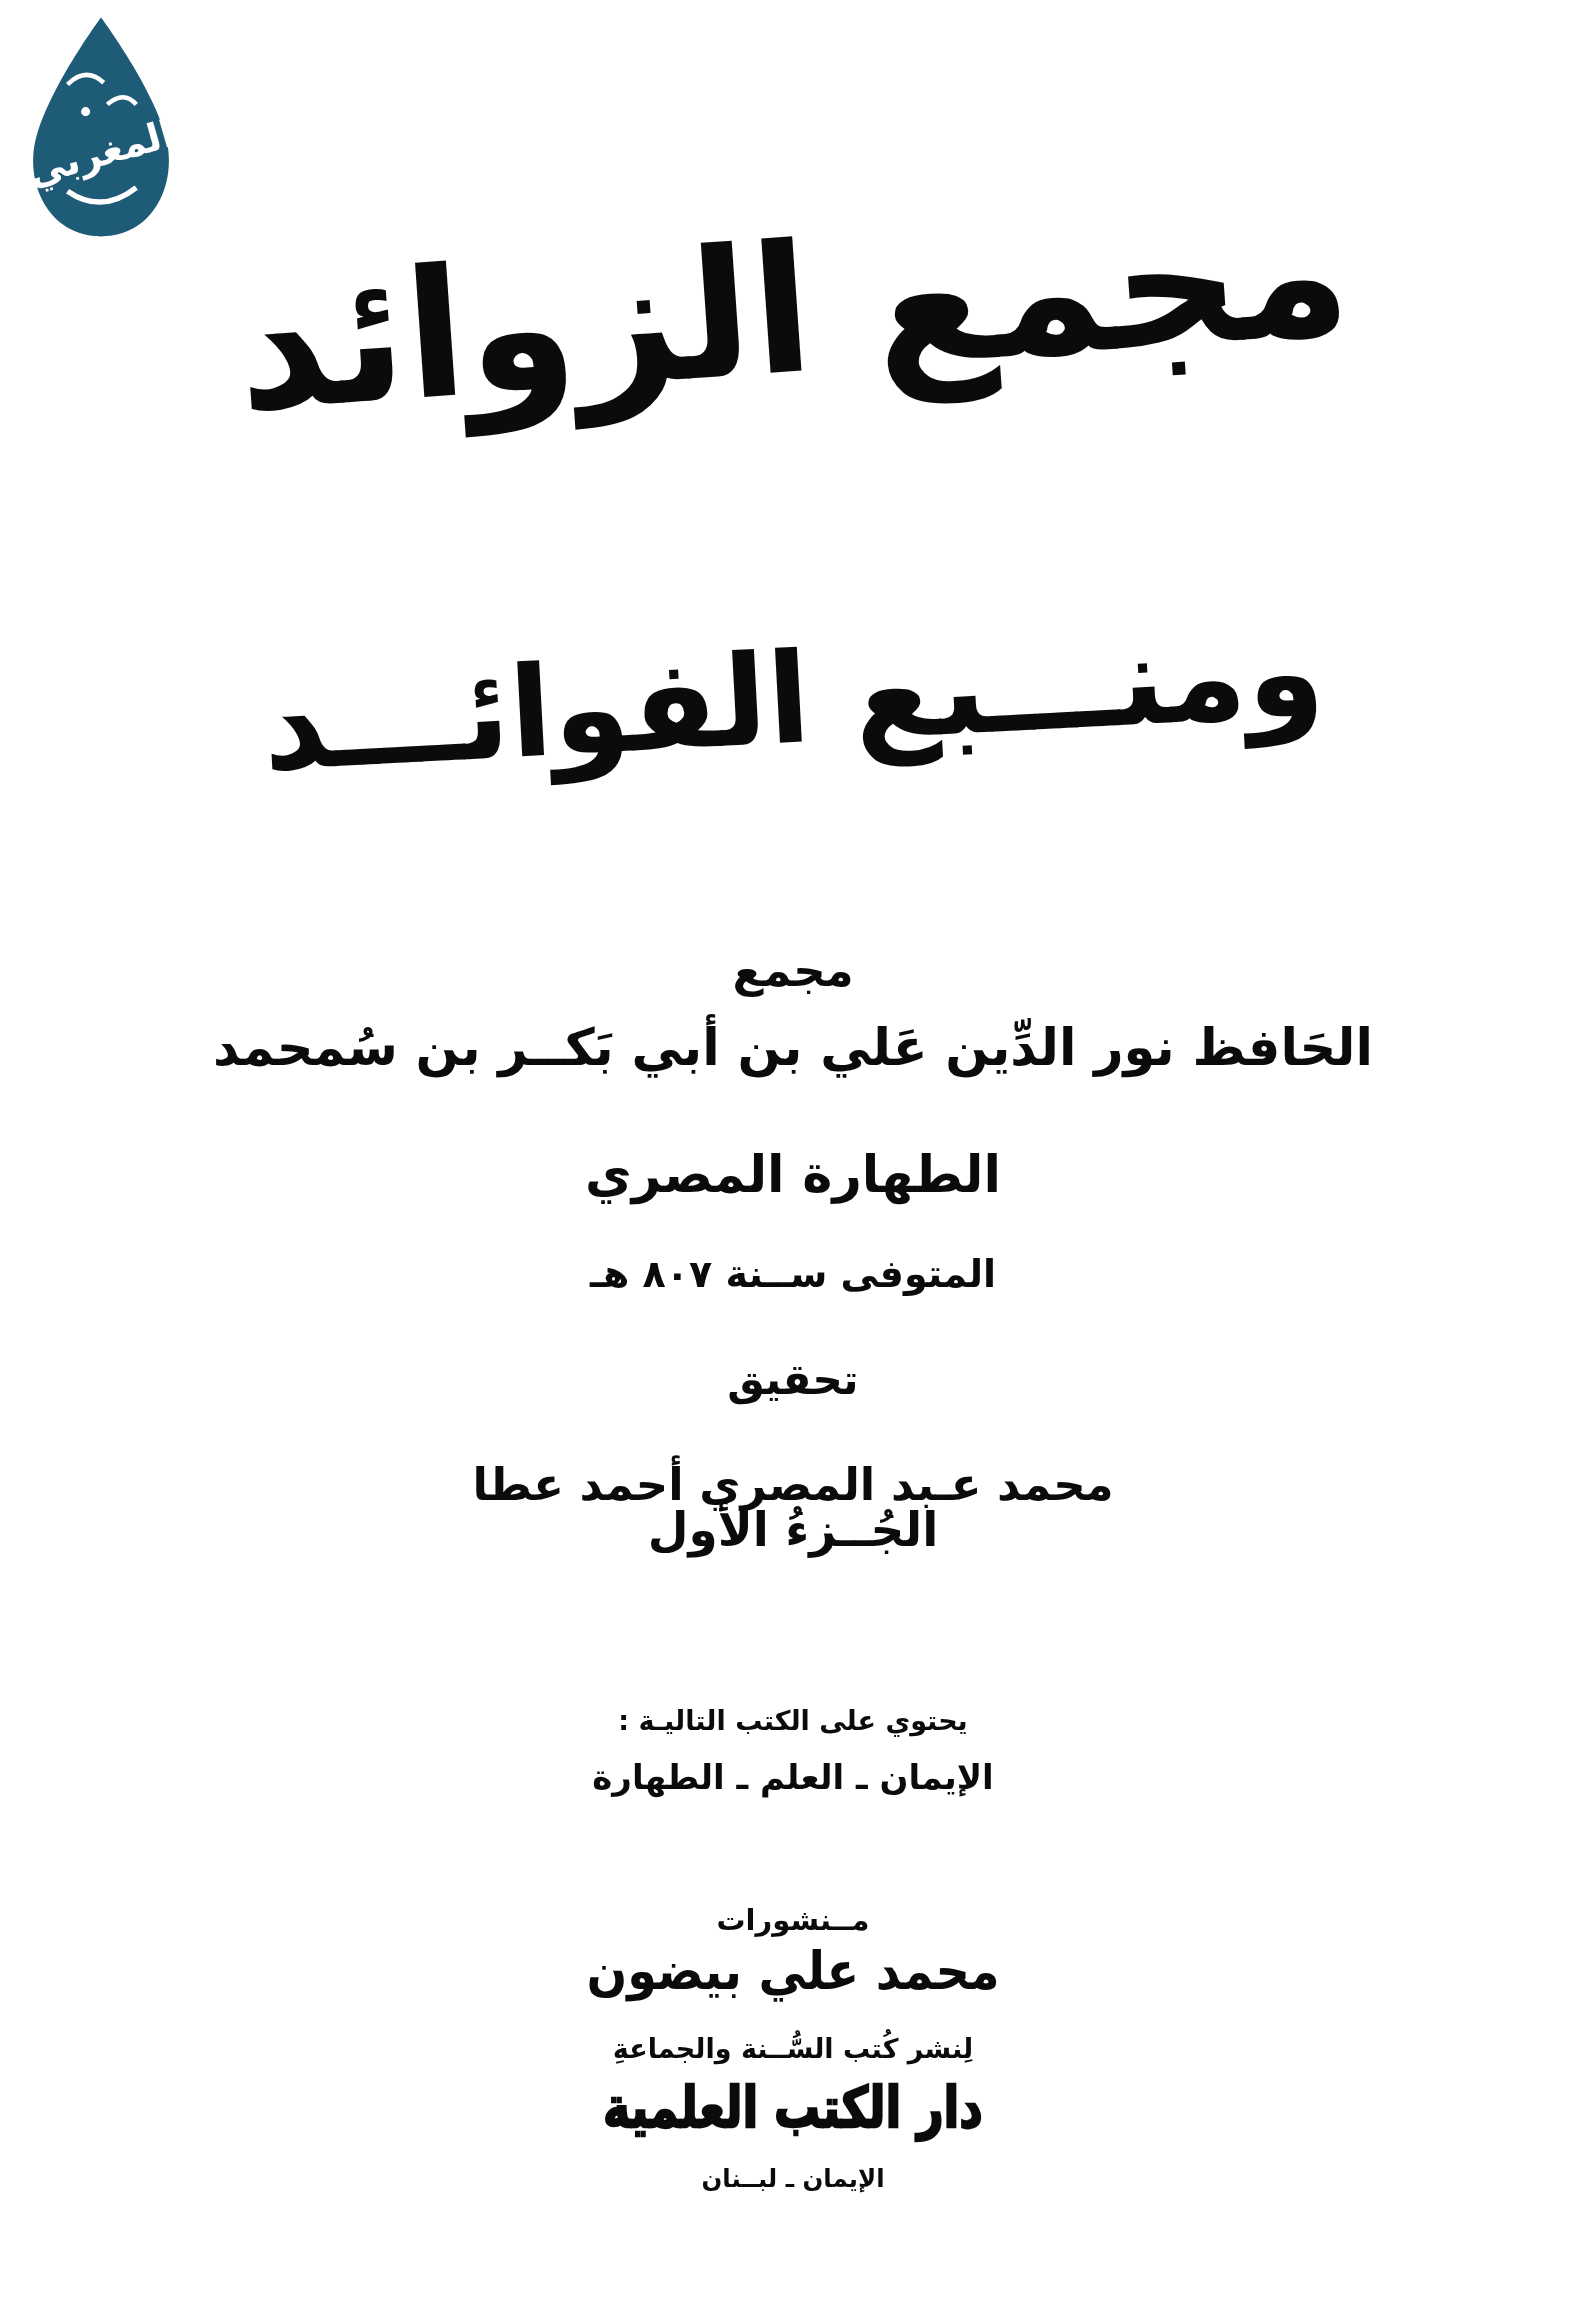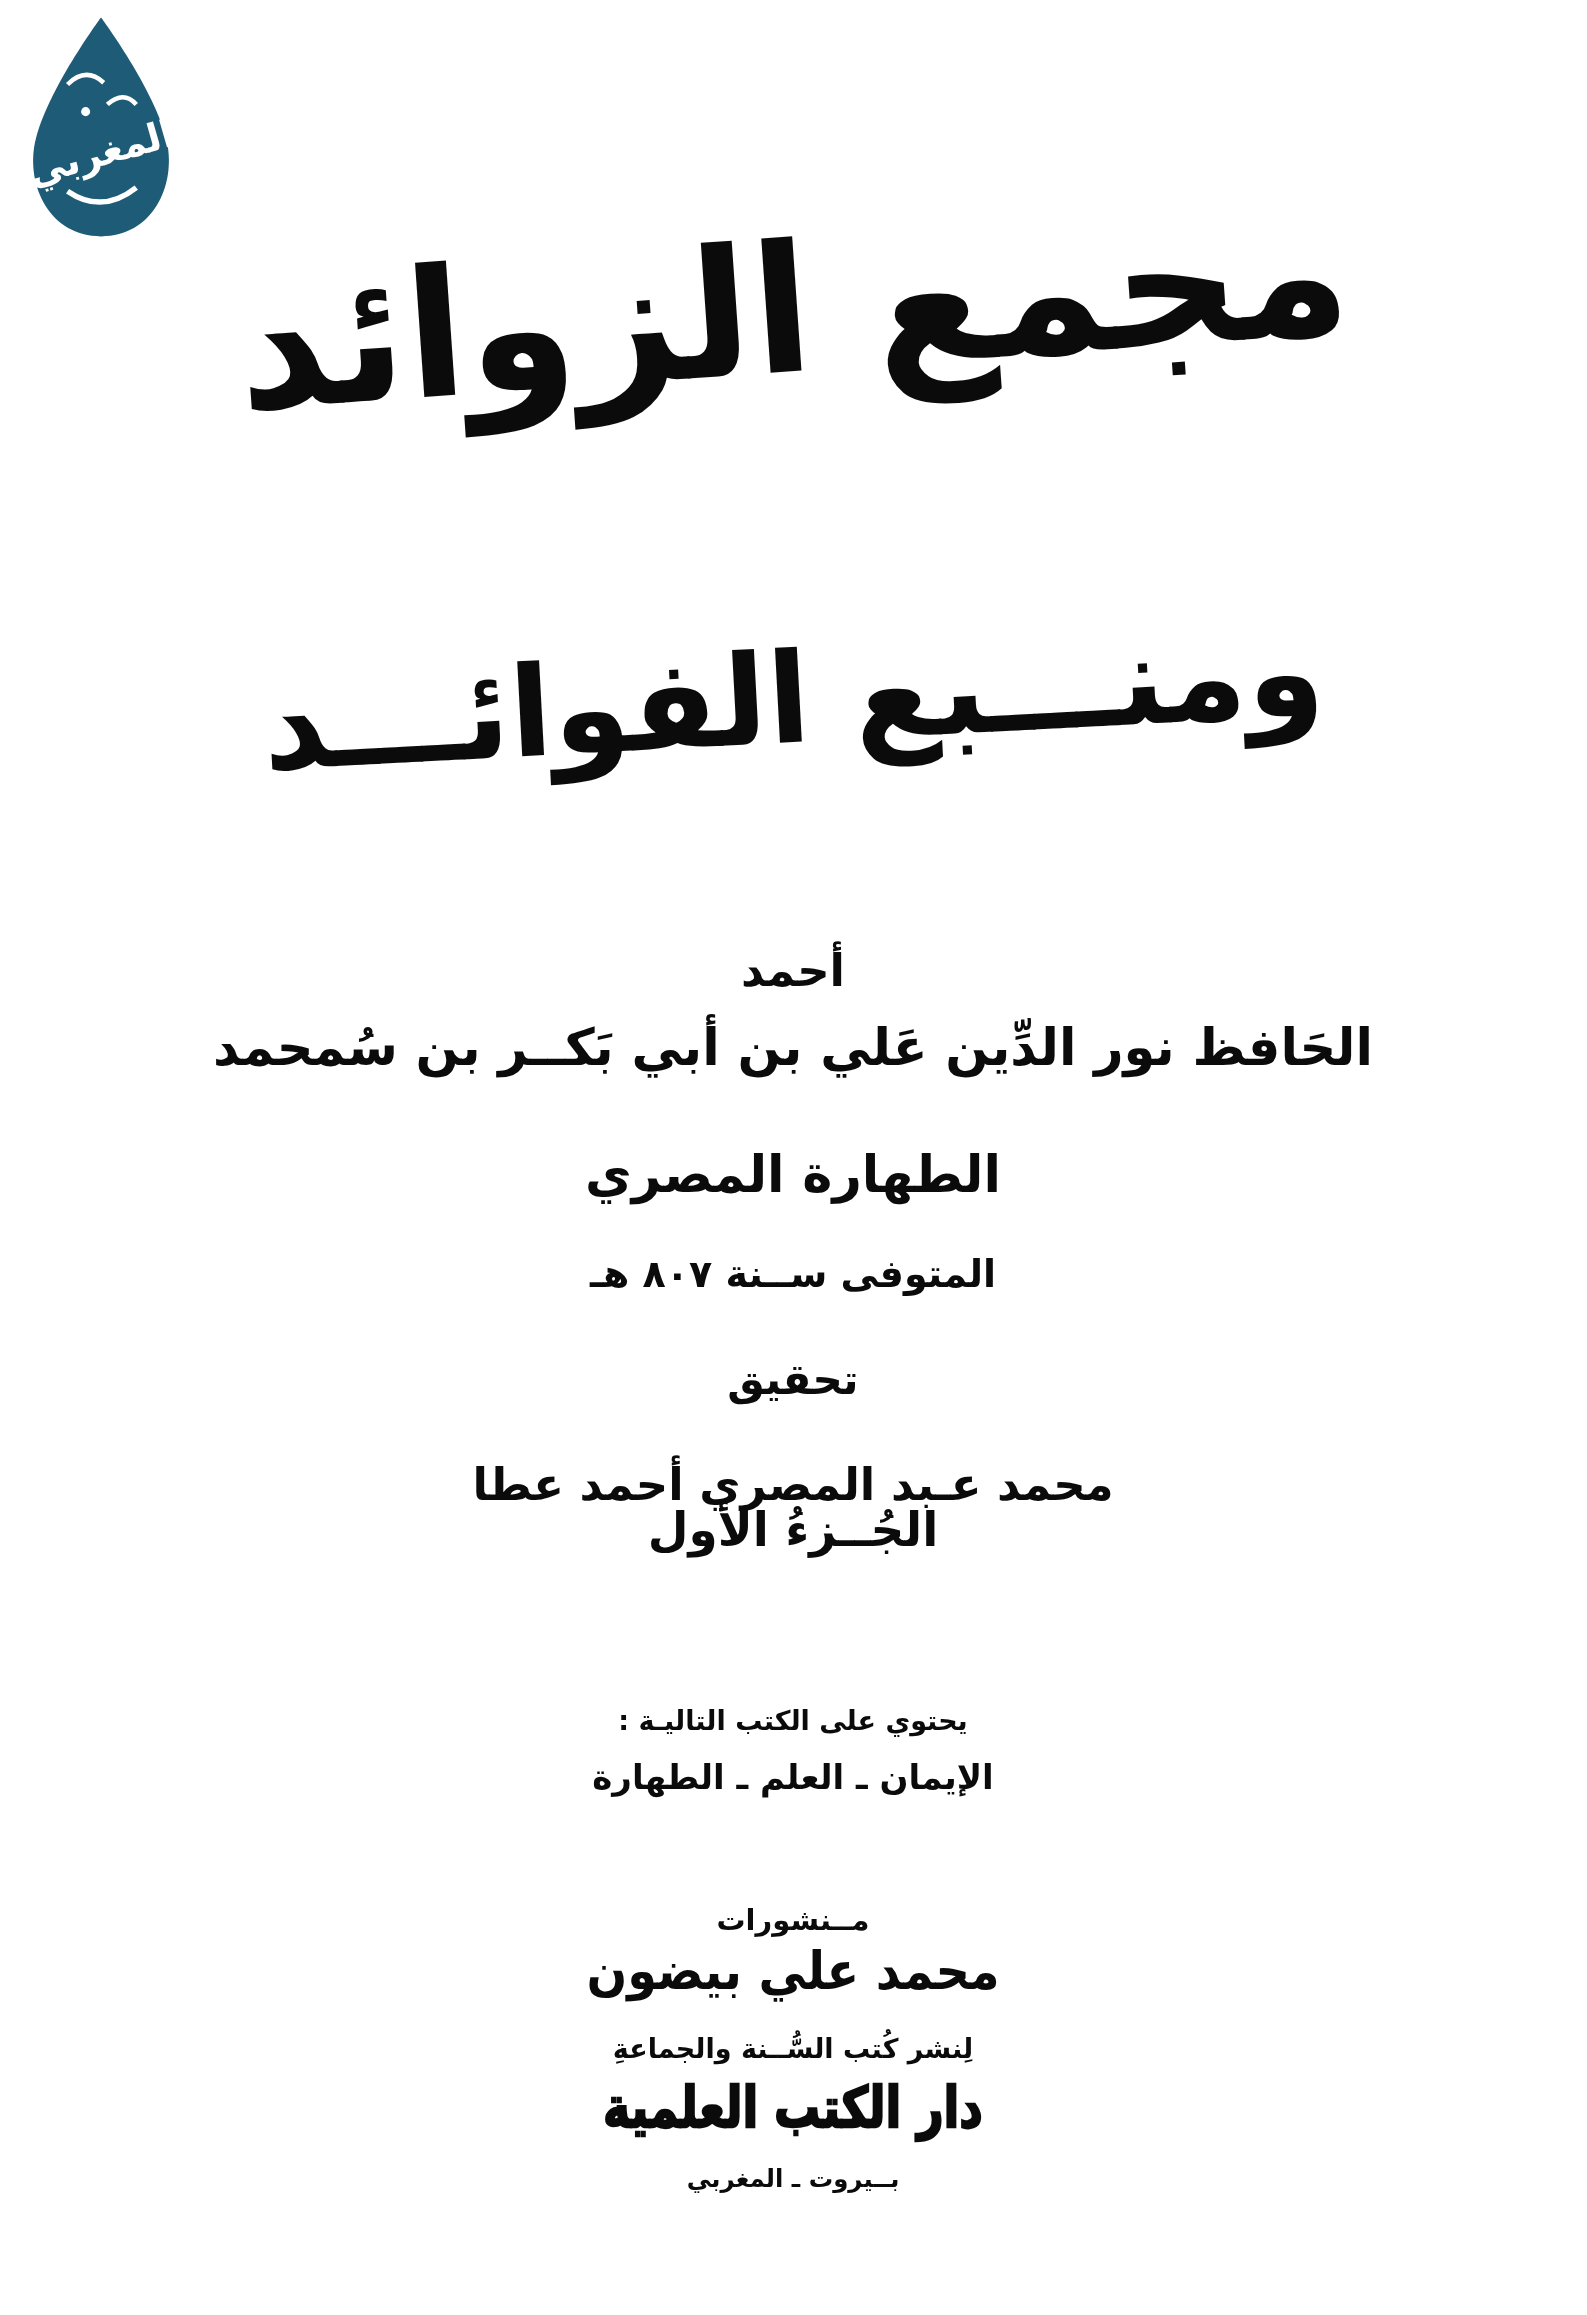--- a/index.html
+++ b/index.html
@@ -88,7 +88,7 @@
   <div class="line title-1">مجمع الزوائد</div>
   <div class="line title-2">ومنـــبع الفوائـــد</div>
 
-  <div class="line author-heading">أحمد</div>
+  <div class="line author-heading">مجمع</div>
   <div class="line author-name">الحَافظ نور الدِّين عَلي بن أبي بَكــر بن سُمحمد</div>
   <div class="line author-nisba">الطهارة المصري</div>
   <div class="line author-death">المتوفى ســنة ٨٠٧ هـ</div>

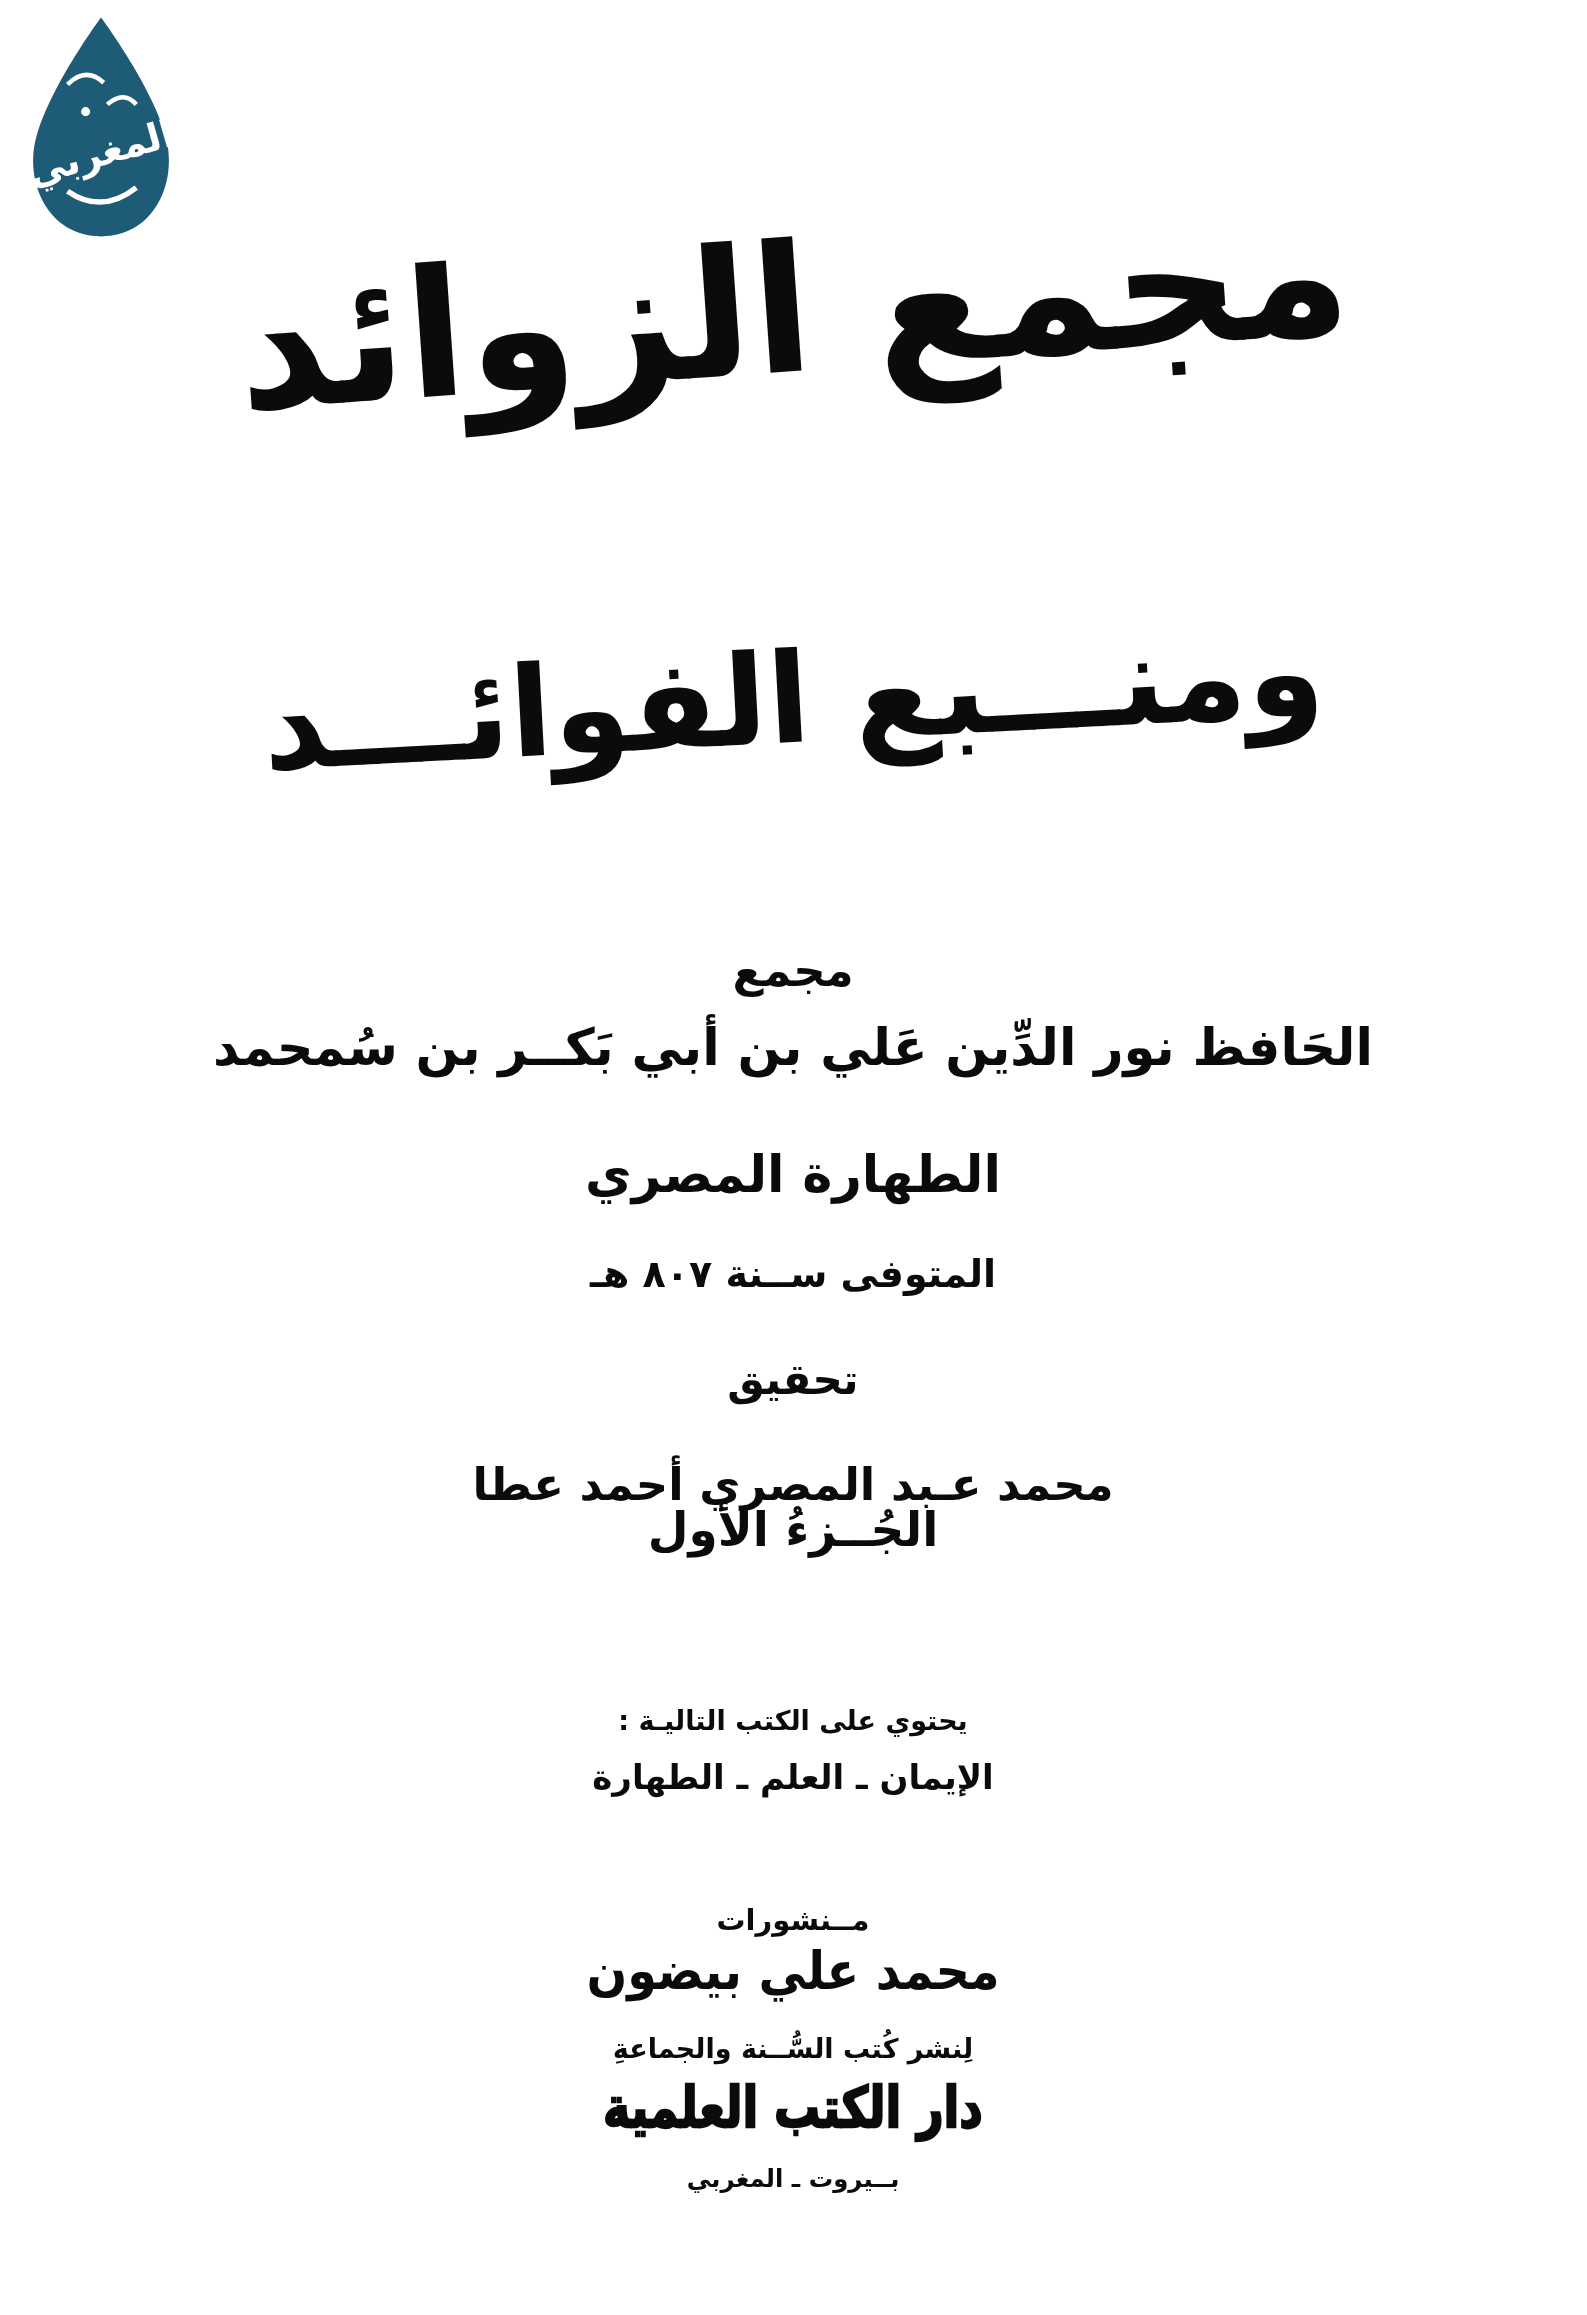--- a/index.html
+++ b/index.html
@@ -105,7 +105,7 @@
   <div class="line imprint-person">محمد علي بيضون</div>
   <div class="line imprint-tagline">لِنشر كُتب السُّــنة والجماعةِ</div>
   <div class="line publisher-name">دار الكتب العلمية</div>
-  <div class="line publisher-city">بــيروت ـ المغربي</div>
+  <div class="line publisher-city">الإيمان ـ لبــنان</div>
 
 </div>
 

